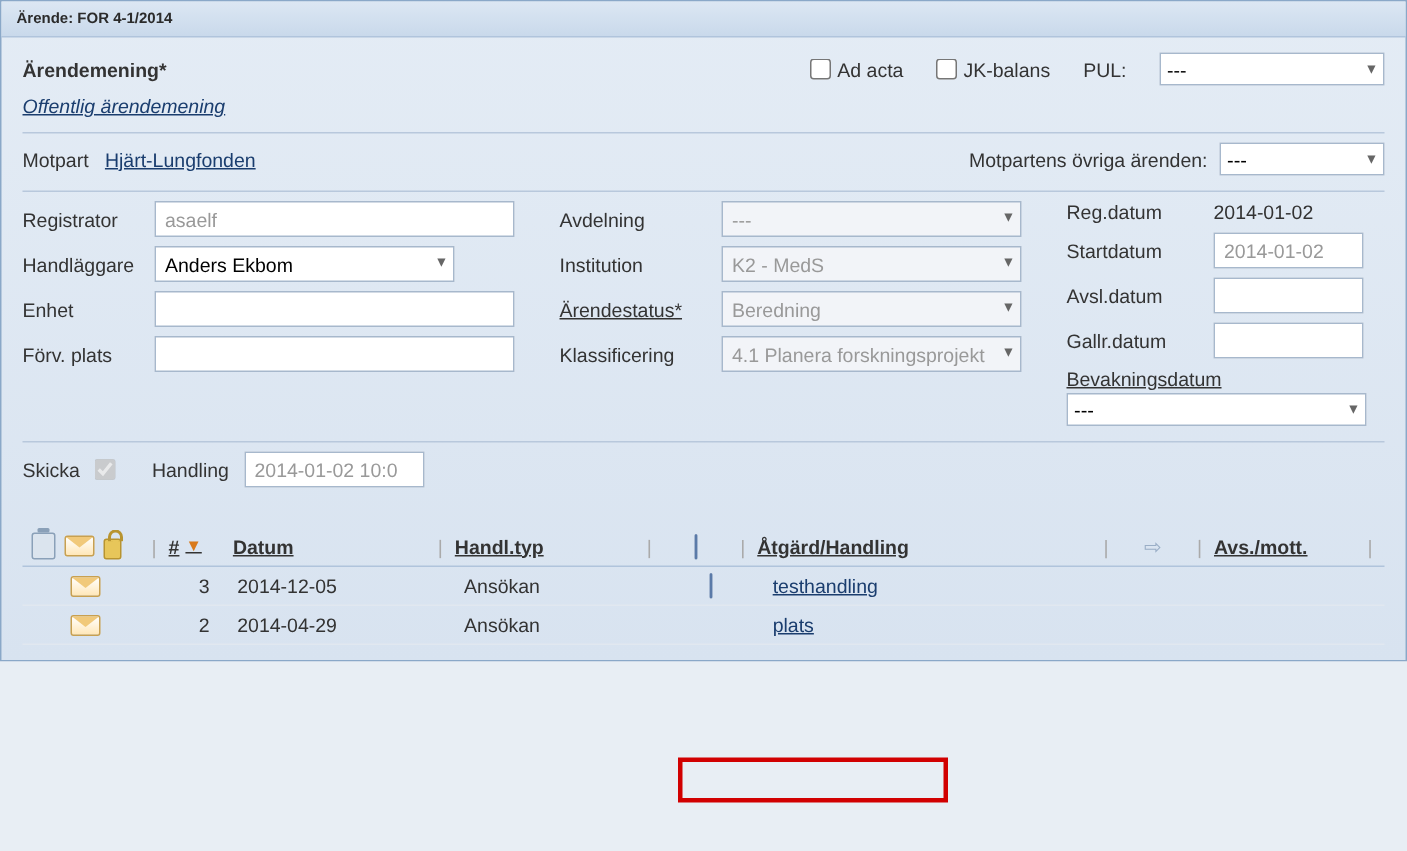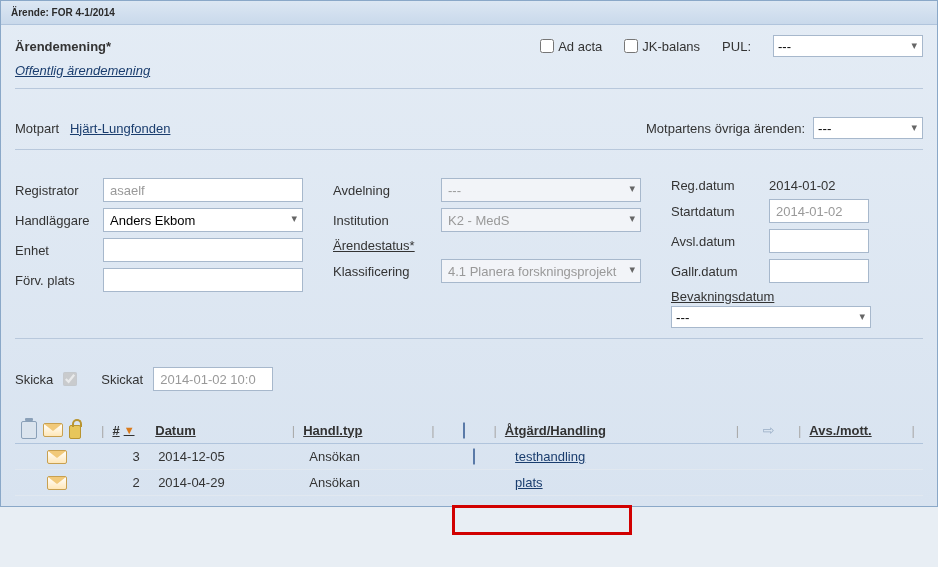--- a/index.html
+++ b/index.html
@@ -26,7 +26,7 @@
 .section {
   border-bottom: 1px solid #b8c8dc;
   padding-bottom: 10px;
-  margin-bottom: 28px;
+  margin-bottom: 6px;
 }
 .label-bold { font-weight: bold; }
 .ad-row {

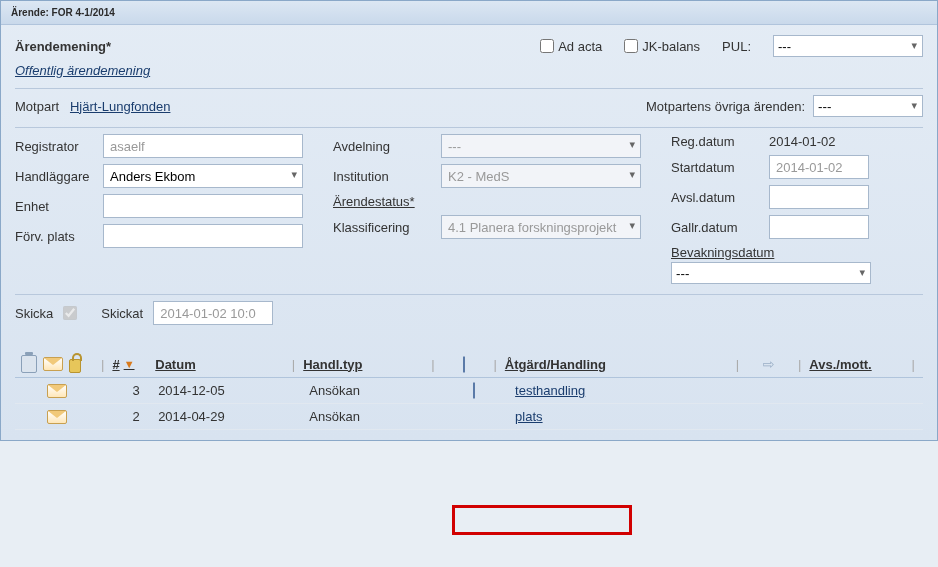--- a/index.html
+++ b/index.html
@@ -69,7 +69,7 @@
   font-size: 13px; padding: 0 6px; font-family: inherit;
 }
 .readonly { background: #f2f4f8; color: #999; }
-input.text { width: 200px; }
+input.text { width: 240px; }
 .combo, .date { width: 200px; }
 .combo-wrap { position: relative; display: inline-block; }
 .combo-wrap::after {

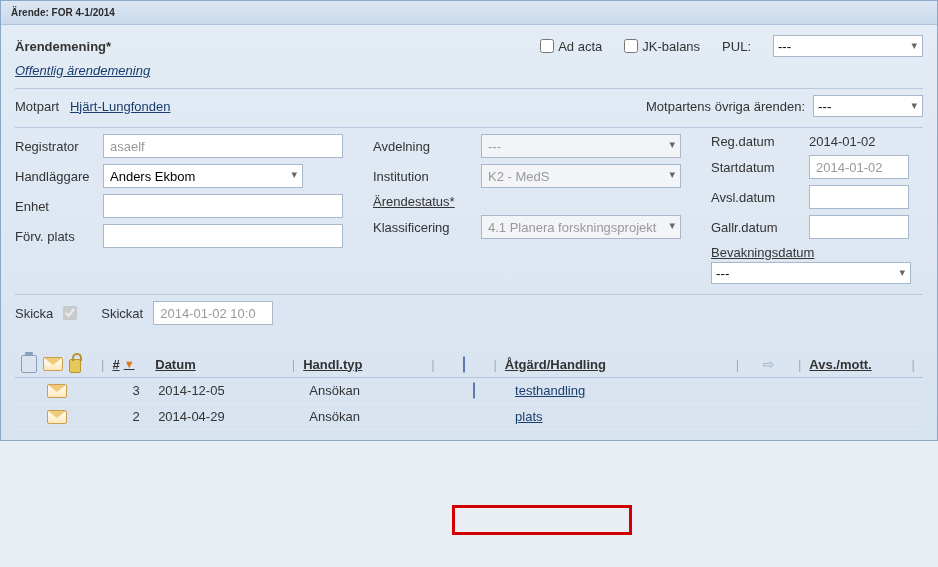--- a/index.html
+++ b/index.html
@@ -217,6 +217,7 @@
           </div>
           <div class="field-row">
             <span class="mid-label underline">Ärendestatus*</span>
+            <div class="combo-wrap"><input class="combo readonly" readonly="" value="Beredning" style=""></div>
           </div>
           <div class="field-row">
             <span class="mid-label">Klassificering</span>

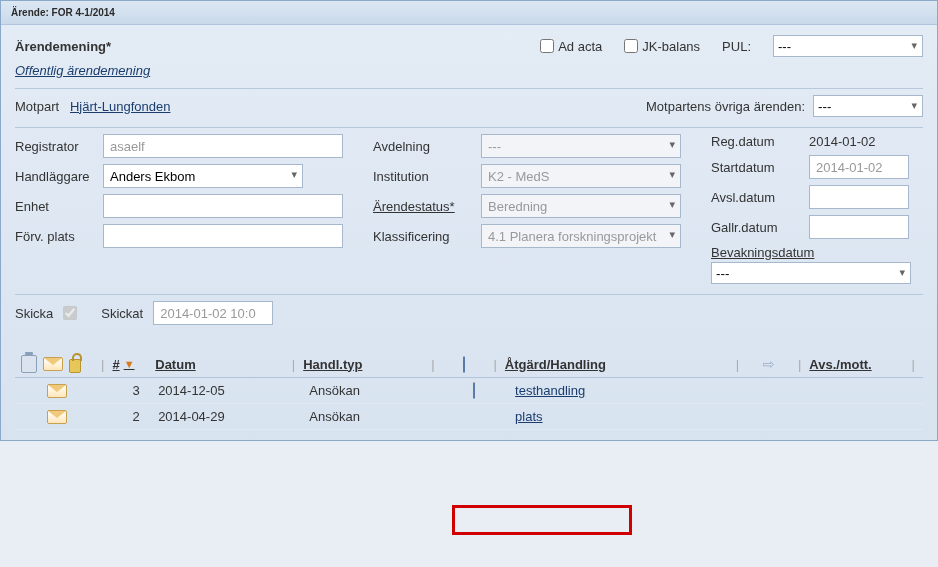--- a/index.html
+++ b/index.html
@@ -253,7 +253,7 @@
     <div class="skicka-row">
       <span>Skicka</span>
       <input type="checkbox" class="skicka-chk" checked="" disabled="" style="">
-      <span style="margin-left:14px">Skickat</span>
+      <span style="margin-left:14px">Handling</span>
       <input class="text readonly" style="width: 120px;" readonly="" value="2014-01-02 10:0">
     </div>
 

